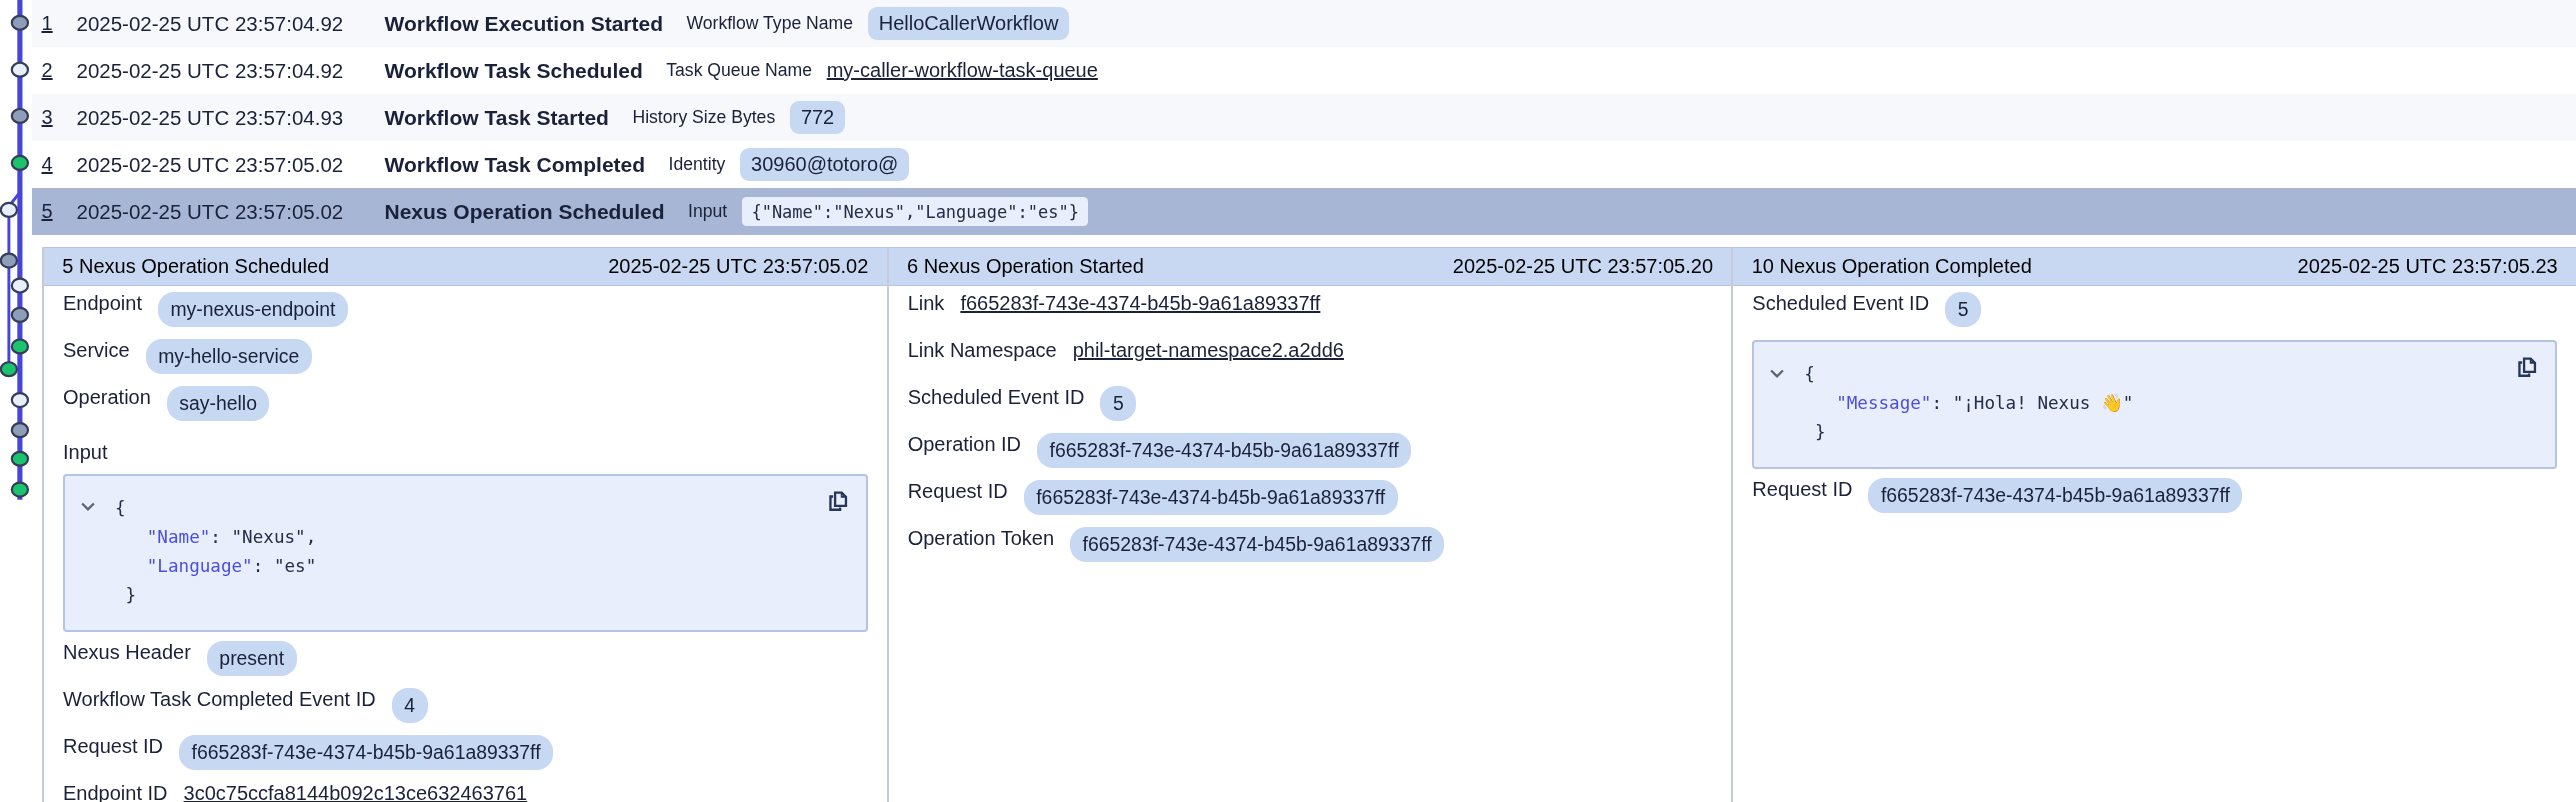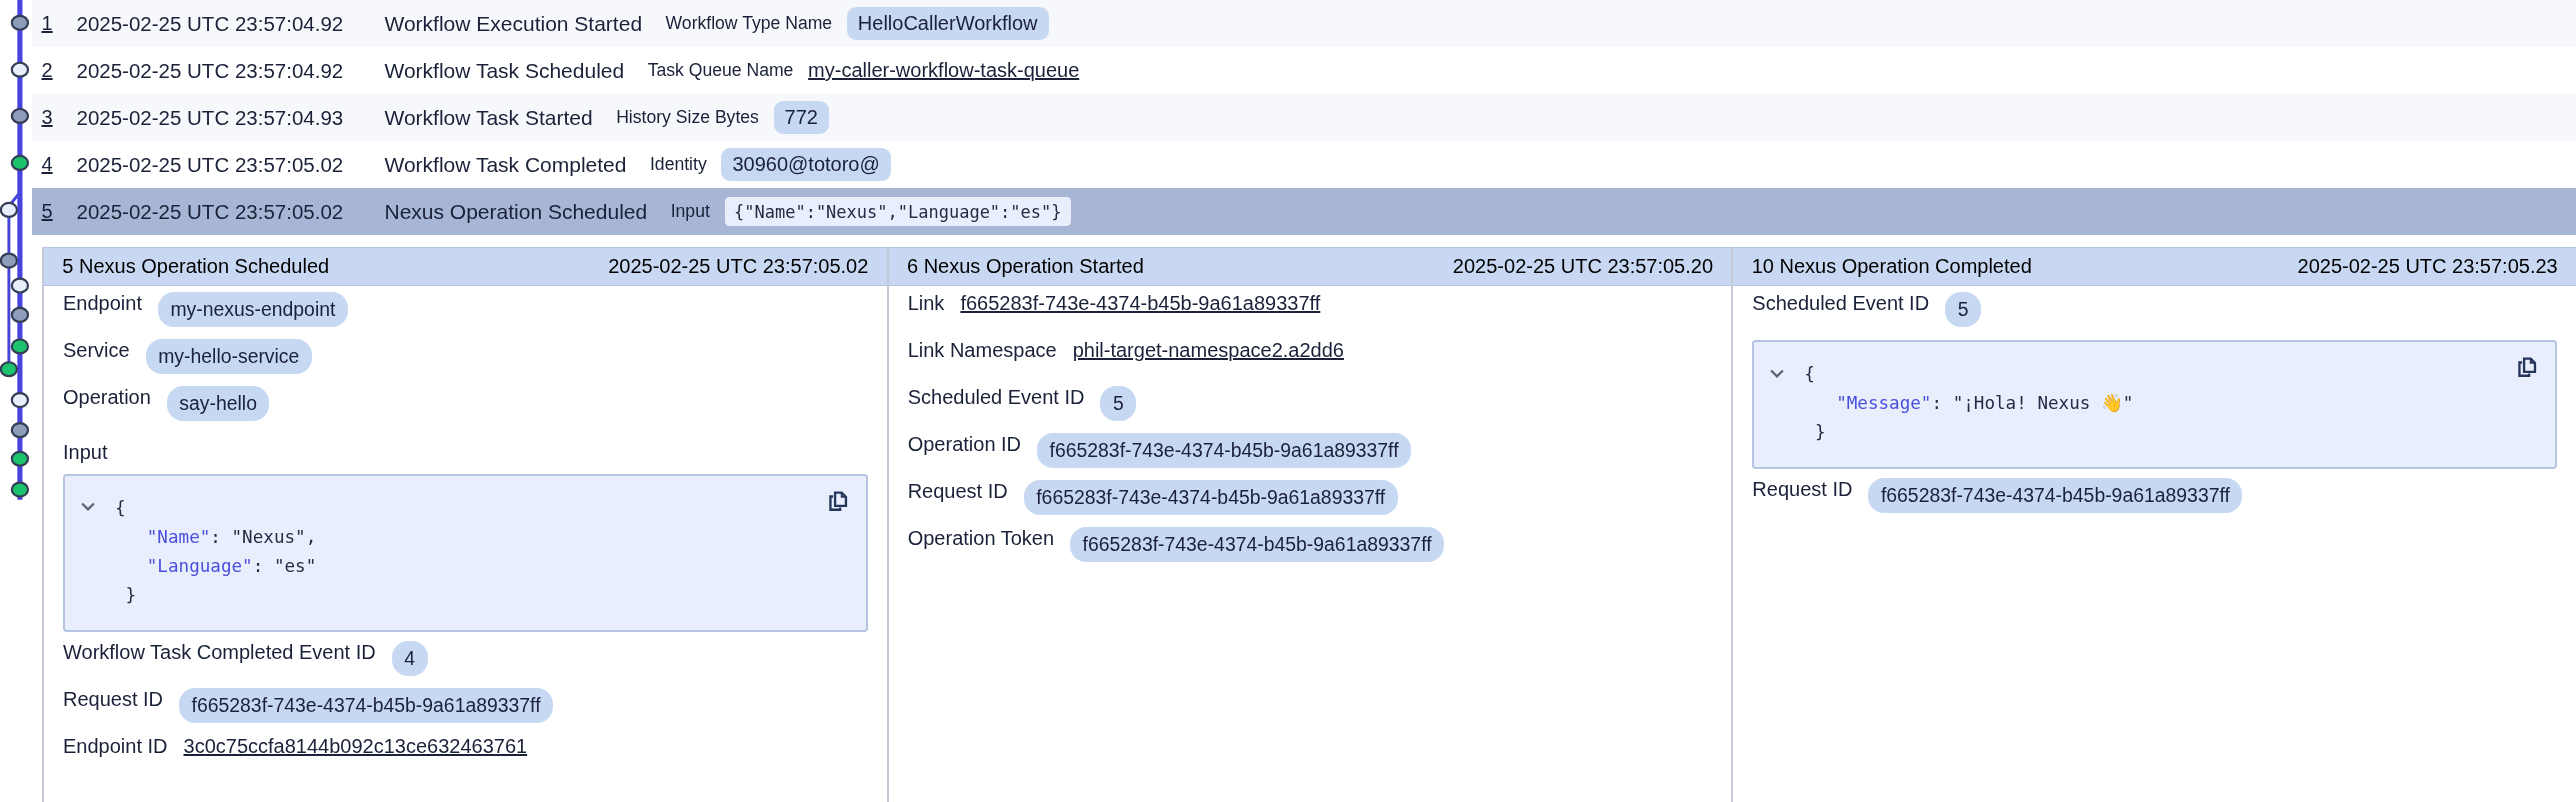--- a/index.html
+++ b/index.html
@@ -36,7 +36,7 @@
   .ev-row.selected{background:var(--row-selected)}
   .ev-num{width:35px;font-size:20px;color:var(--text);text-decoration:underline;cursor:pointer}
   .ev-time{width:308px;font-size:20.5px}
-  .ev-name{font-size:21px;font-weight:400;margin-right:23.5px}
+  .ev-name{font-size:21px;font-weight:700;margin-right:23.5px}
   .ev-detail-label{font-size:17.6px;margin-right:14.7px}
   .ev-detail-value{font-size:20px}
   .ev-detail-value.badge{background:var(--badge);border-radius:9px;padding:5.1px 11px}

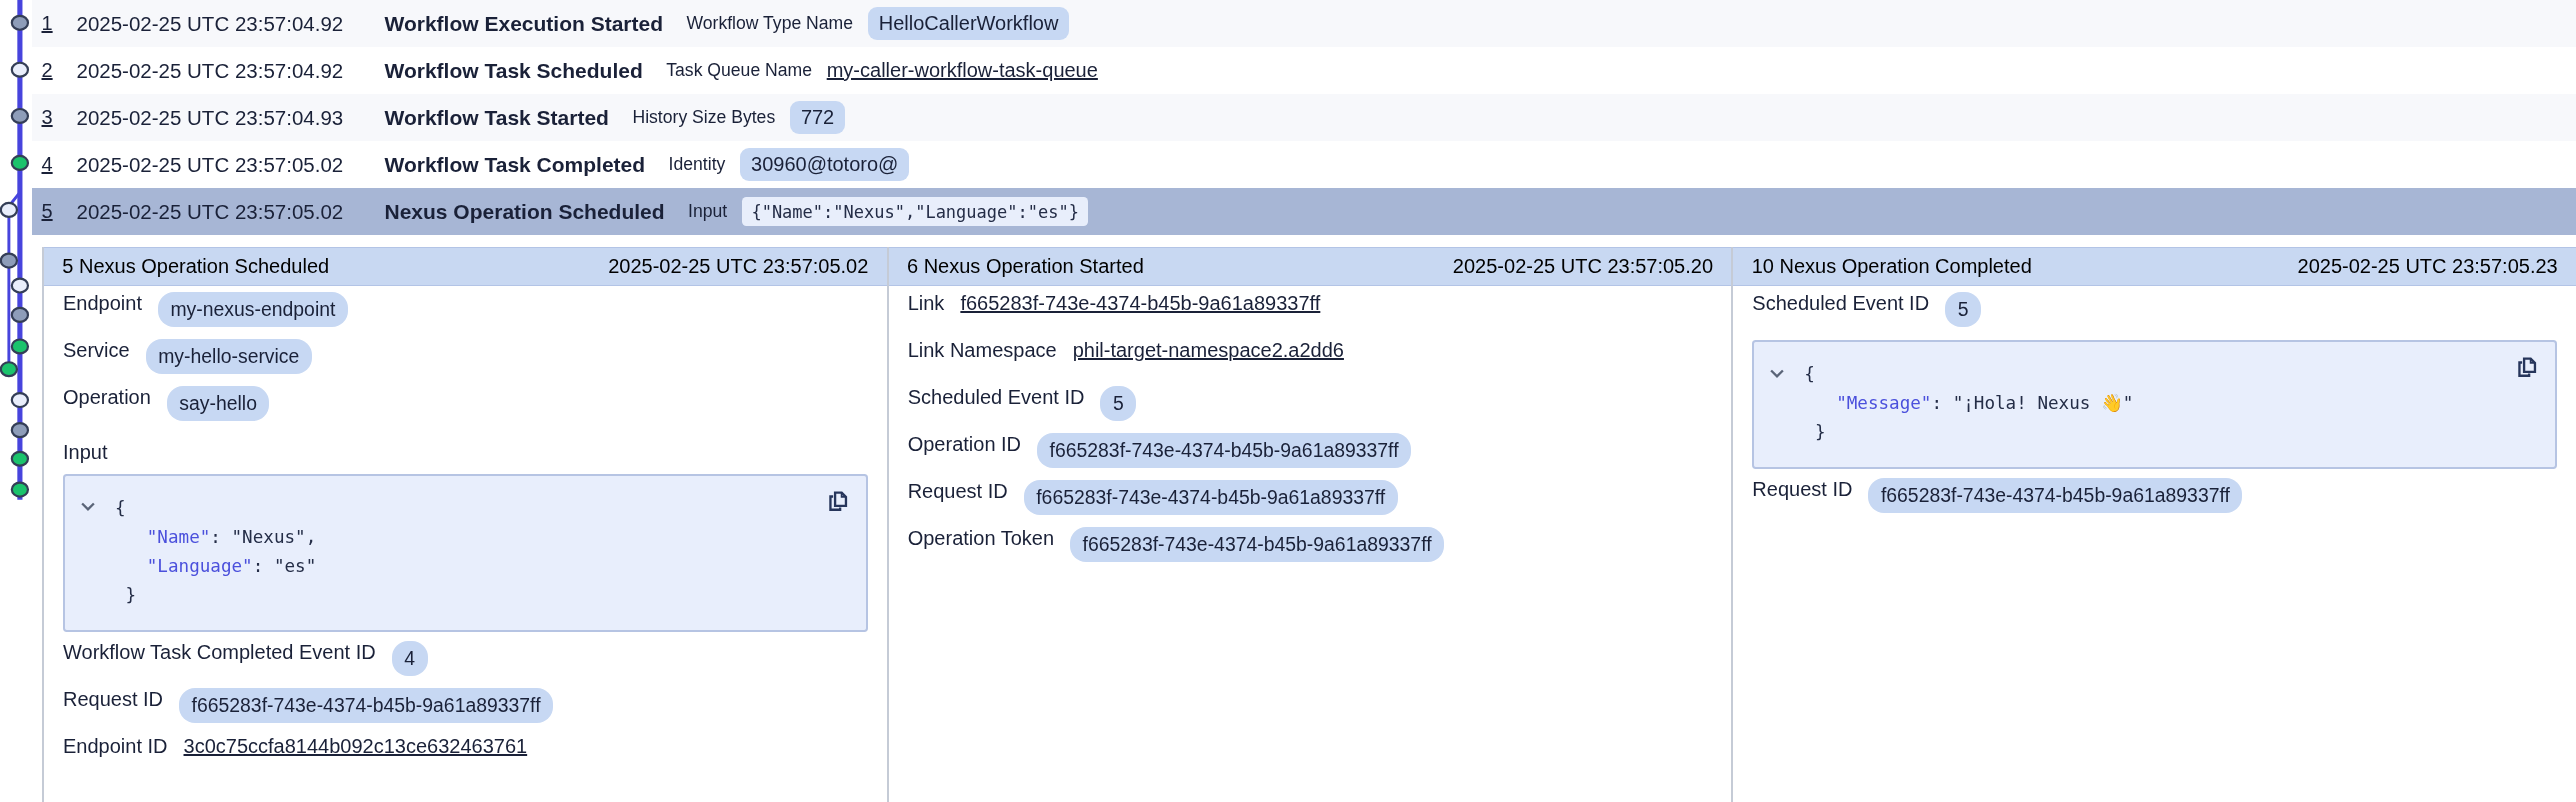--- a/index.html
+++ b/index.html
@@ -170,6 +170,10 @@
     </div>
   </div>
           <div class="p-field">
+    <span class="p-label">Nexus Header</span>
+    <span class="p-value badge">present</span>
+  </div>
+          <div class="p-field">
     <span class="p-label">Workflow Task Completed Event ID</span>
     <span class="p-value badge">4</span>
   </div>

